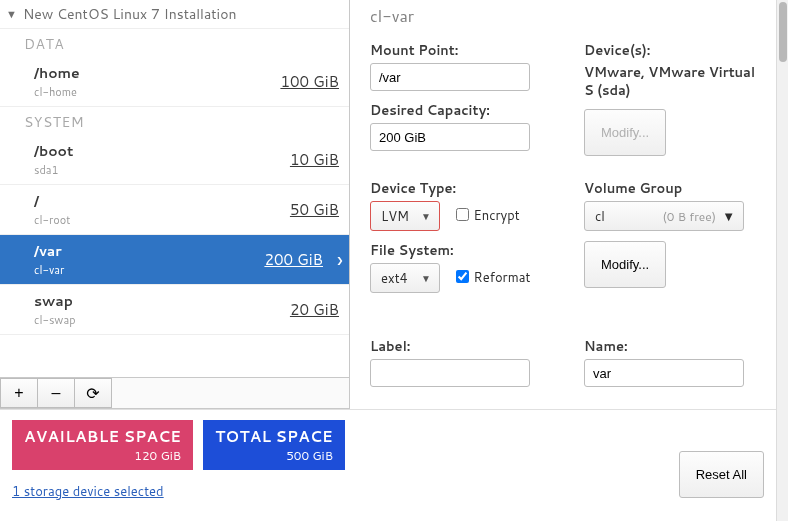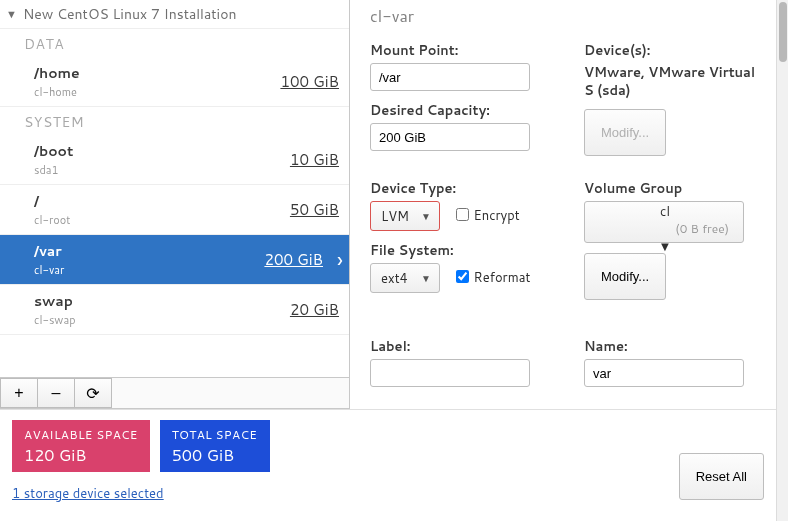--- a/index.html
+++ b/index.html
@@ -151,12 +151,11 @@
     background: linear-gradient(#fdfdfd,#efefef);
     border: 1px solid #bdbdbd;
     border-radius: 3px;
-    height: 42px;
+    height: 30px;
     padding: 0 8px 0 10px;
     font-size: 13px;
     cursor: pointer;
     min-width: 160px;
-    flex-direction: column;
   }
   .vg-select .free { color: #9a9a9a; margin-left: auto; margin-right: 6px; font-size: 12px;}
   .chk-row { display:inline-flex; align-items:flex-end; margin-left: 8px; }

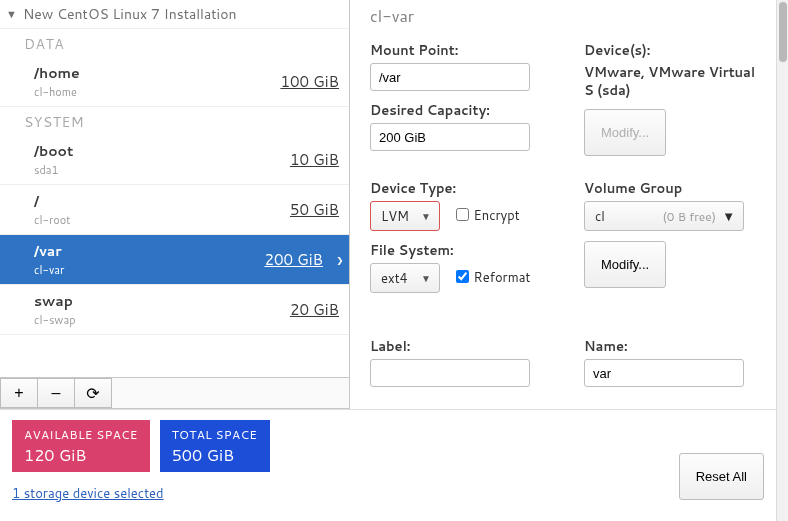--- a/index.html
+++ b/index.html
@@ -171,7 +171,7 @@
     color: #fff;
     min-width: 110px;
   }
-  .card .t { font-size: 12px; letter-spacing: 0.3px; }
+  .card .t { font-size: 15px; letter-spacing: 0.3px; font-weight: bold; }
   .card .v { font-size: 16px; }
   .card.avail { background: #d9416c; }
   .card.total { background: #1d4ed8; }

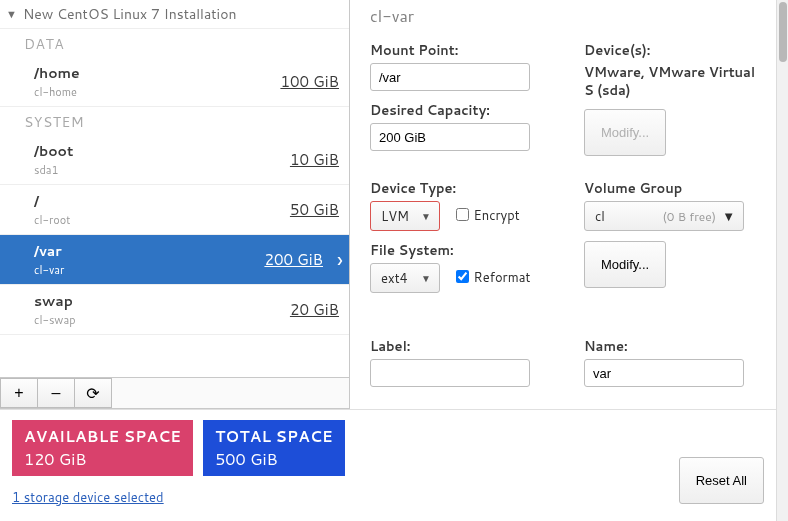--- a/index.html
+++ b/index.html
@@ -172,7 +172,7 @@
     min-width: 110px;
   }
   .card .t { font-size: 15px; letter-spacing: 0.3px; font-weight: bold; }
-  .card .v { font-size: 16px; }
+  .card .v { font-size: 12px; text-align: right; }
   .card.avail { background: #d9416c; }
   .card.total { background: #1d4ed8; }
   .storage-link {

